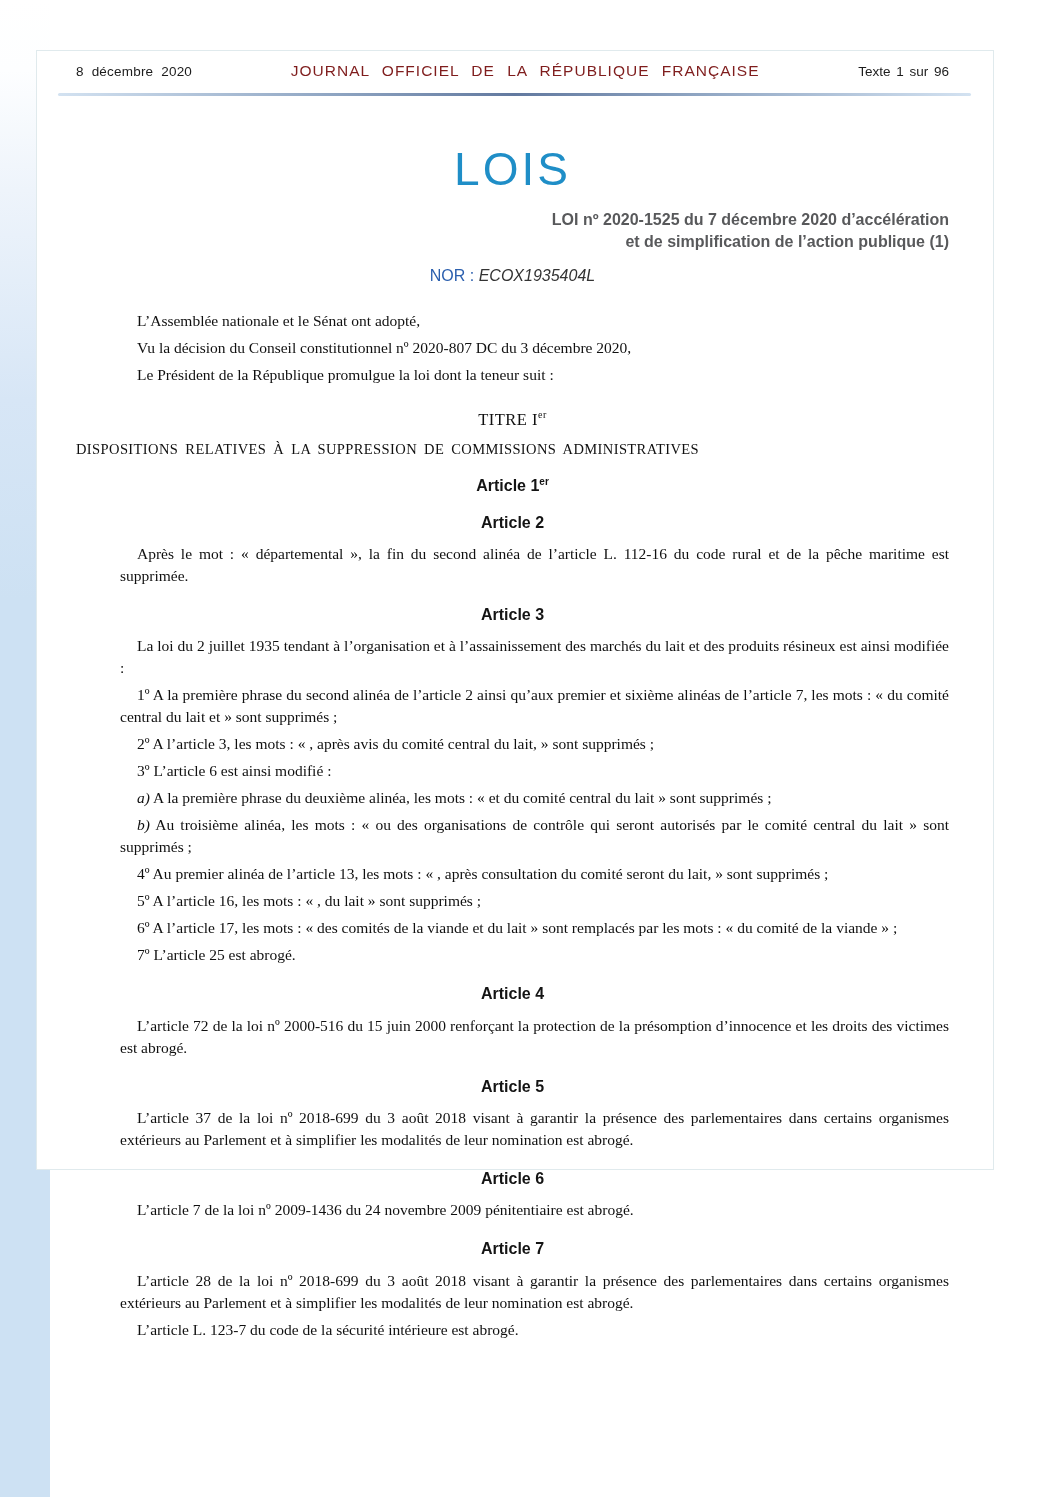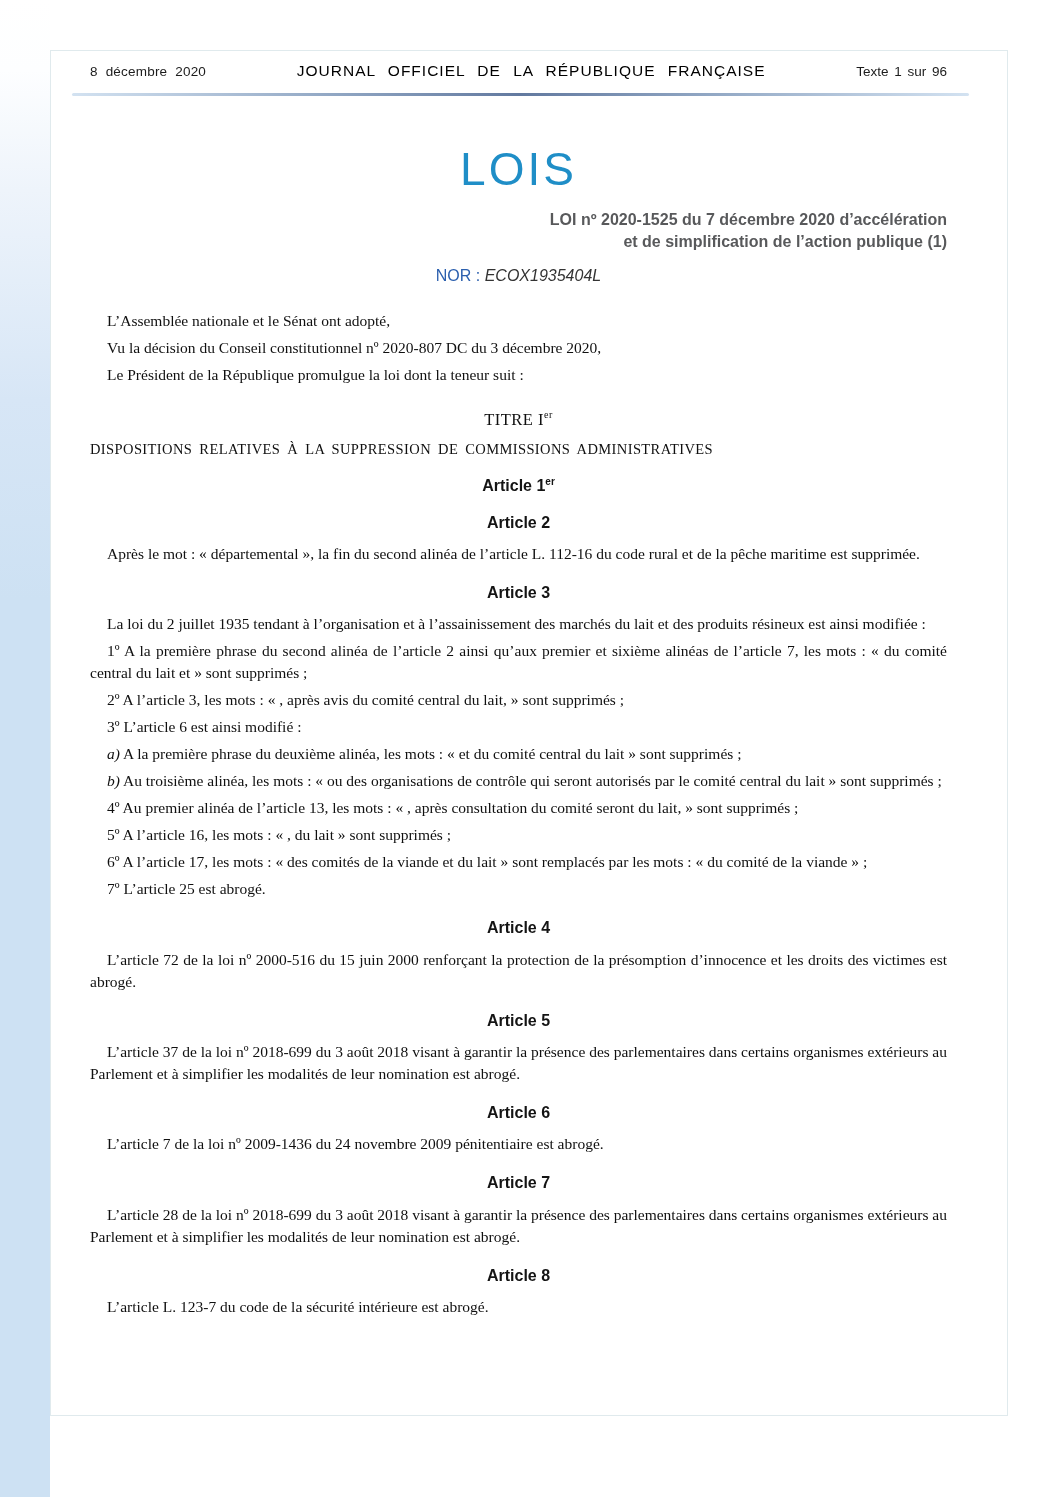--- a/index.html
+++ b/index.html
@@ -18,12 +18,12 @@
       #d7e6f6 400px, #cde1f3 600px, #cde1f3 100%);
   }
   .sheet {
-    position: absolute; left: 50px; top: 50px;
-    width: 958px; height: 1366px;
+    position: absolute; left: 36px; top: 50px;
+    width: 958px; height: 1120px;
     box-sizing: border-box;
     background: #ffffff;
     border: 1px solid #e0eaed;
-    padding: 11px 60px 20px 39px;
+    padding: 11px 44px 20px 39px;
   }
   .header-row {
     display: flex; justify-content: space-between; align-items: baseline;

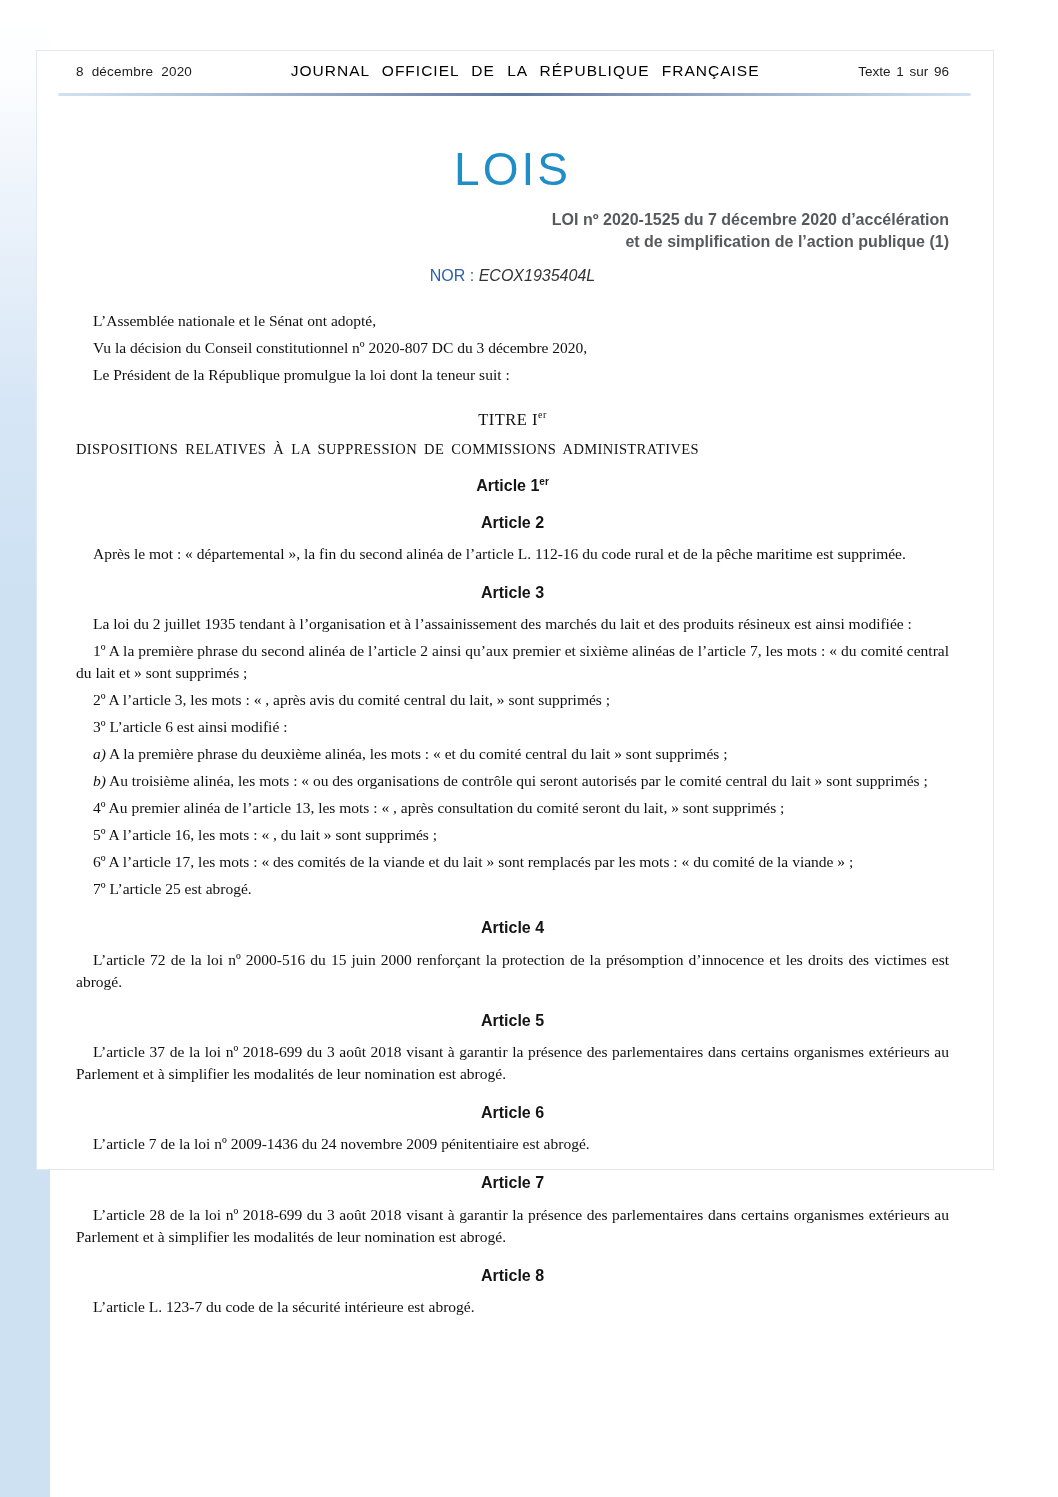--- a/index.html
+++ b/index.html
@@ -32,7 +32,7 @@
     font-size: 13.5px; color: #1c1c1c; word-spacing: 4px; letter-spacing: 0.2px;
   }
   .hdr-journal {
-    font-size: 15.5px; color: #000000;
+    font-size: 15.5px; color: #7f1d1d;
     word-spacing: 7px; letter-spacing: 1px;
   }
   .hdr-ref {

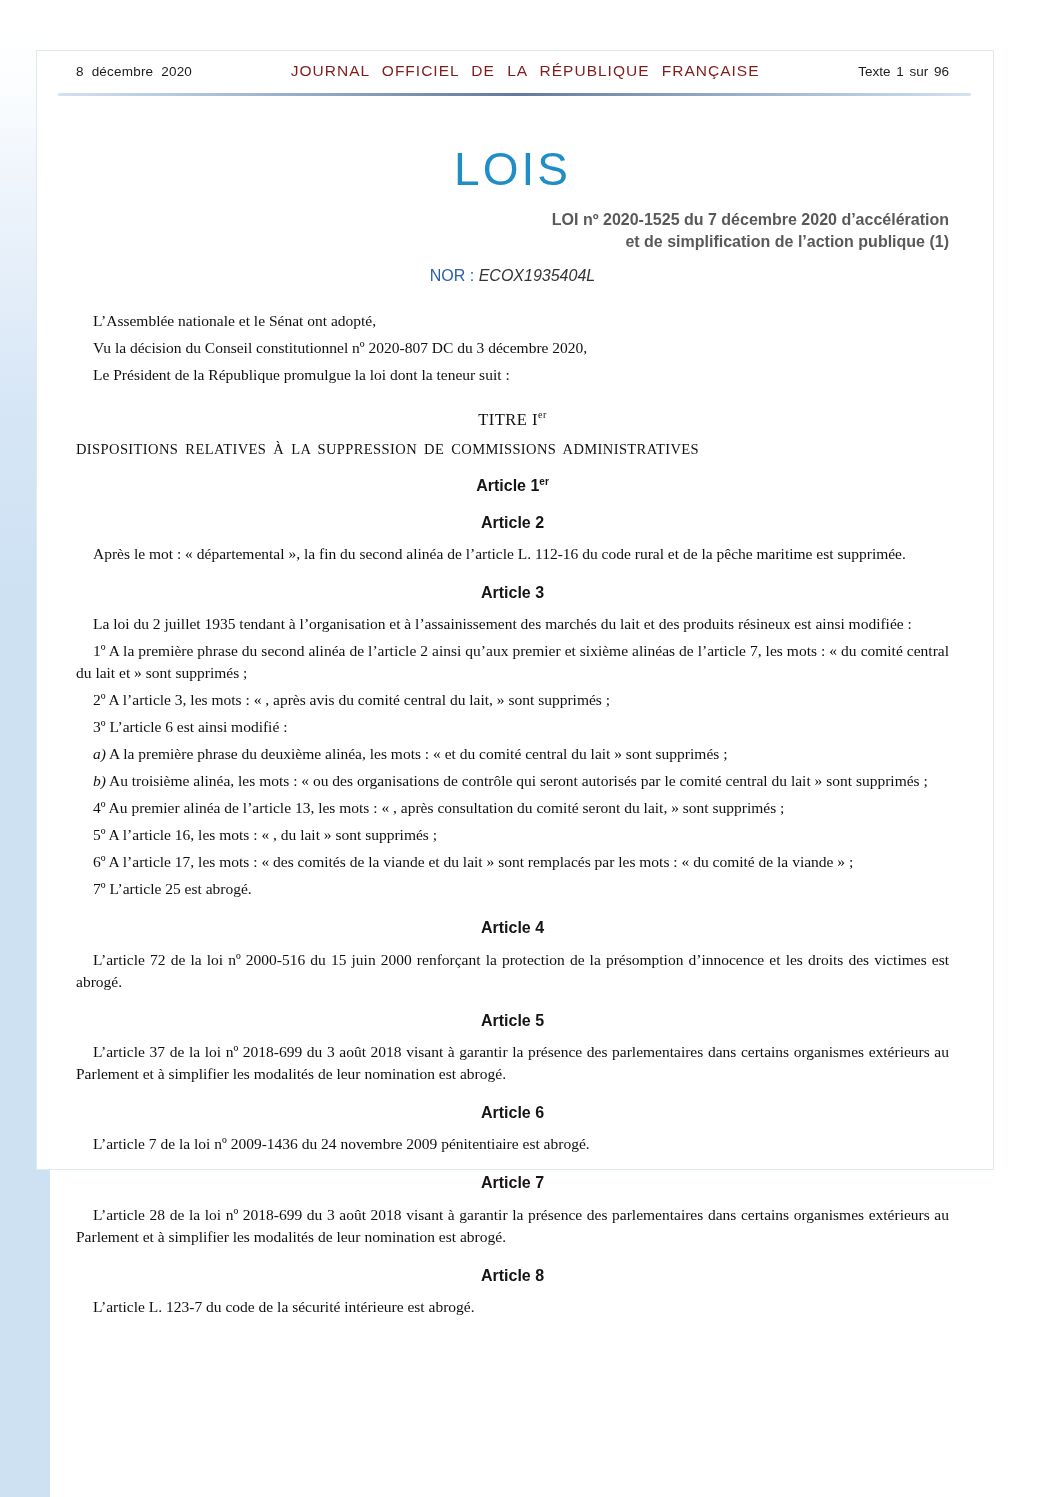--- a/index.html
+++ b/index.html
@@ -71,6 +71,7 @@
     font-size: 15.5px; line-height: 22px;
     color: #101010;
     text-align: justify;
+    margin-left: 44px;
   }
   .preamble { margin-top: 25px; }
   .bp { margin: 5px 0; text-indent: 17px; }

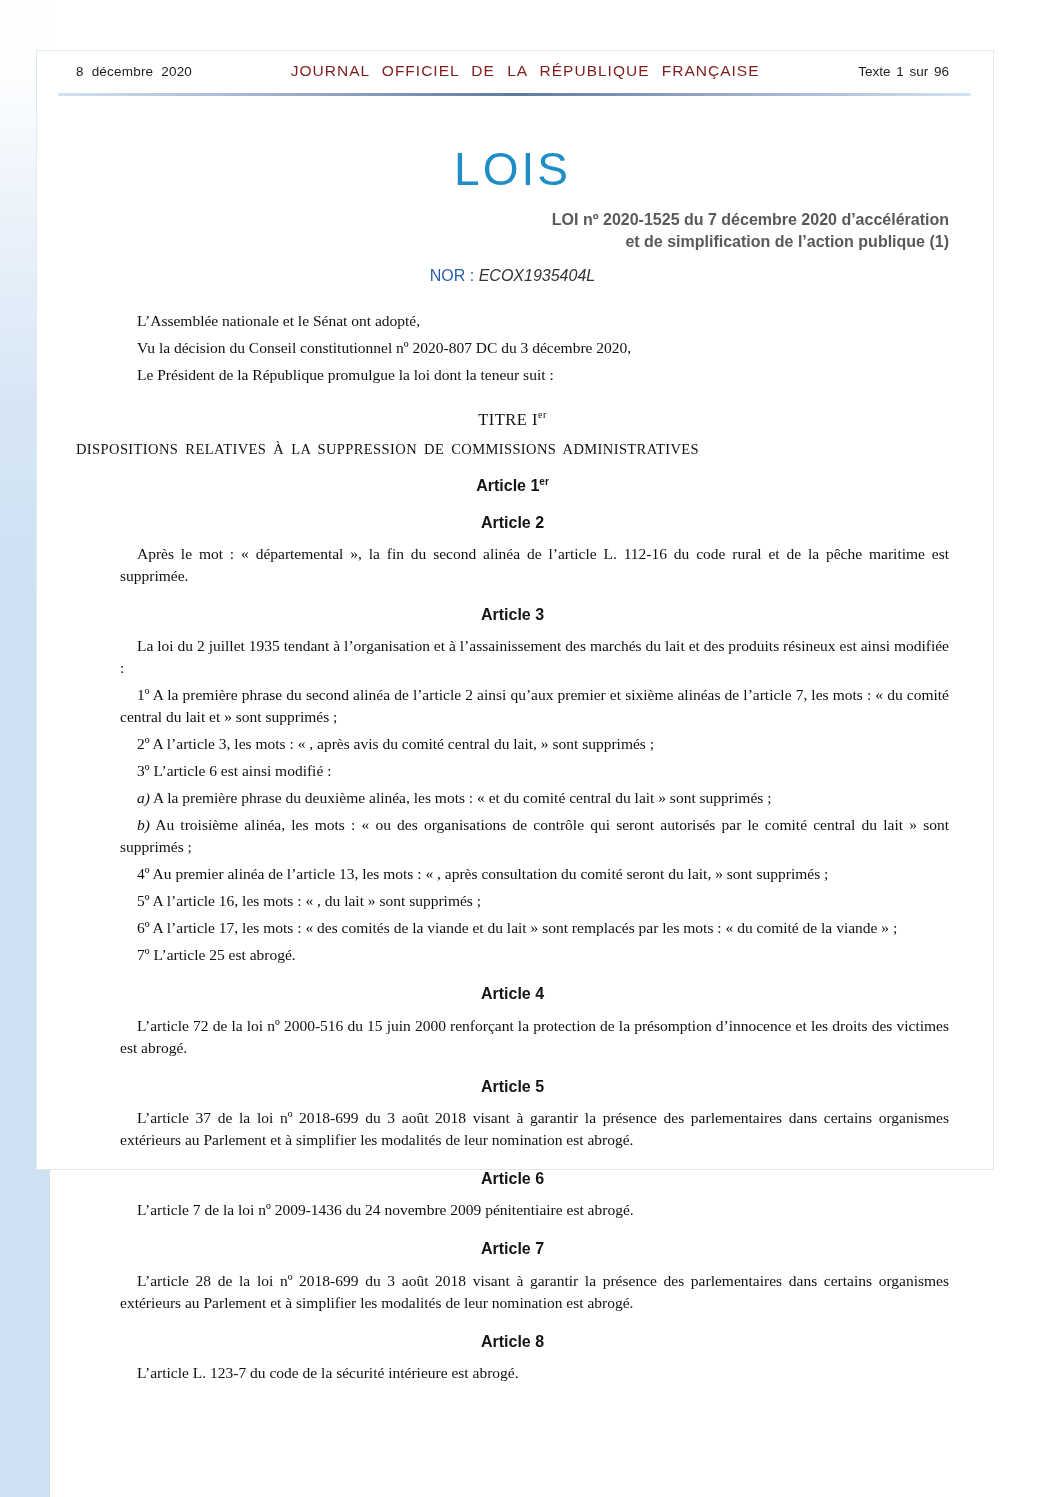--- a/index.html
+++ b/index.html
@@ -176,7 +176,6 @@
     <p class="bp"><span class="marker"></span><span>L’article 28 de la loi nº 2018-699 du 3 août 2018 visant à garantir la présence des parlementaires dans certains organismes extérieurs au Parlement et à simplifier les modalités de leur nomination est abrogé.</span></p>
   </div>
 
-  <h3 class="art"><span>Article 8</span><sup></sup></h3>
   <div class="bodytext">
     <p class="bp"><span class="marker"></span><span>L’article L. 123-7 du code de la sécurité intérieure est abrogé.</span></p>
   </div>

